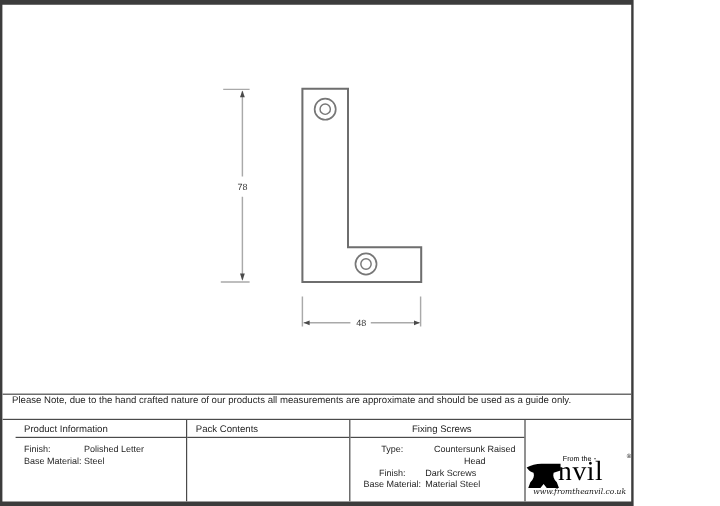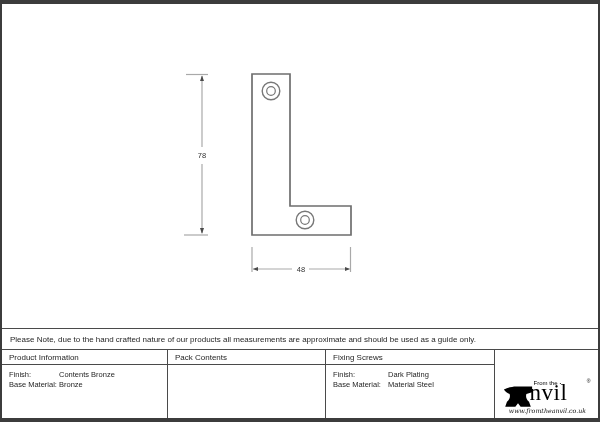--- a/index.html
+++ b/index.html
@@ -13,7 +13,7 @@
   html,body{margin:0;padding:0;background:#fff;}
   .page{
     position:relative;
-    width:600px;height:422px;
+    width:528px;height:422px;
     box-sizing:border-box;
     background:var(--paper);
     border-top:4px solid var(--border-dark);

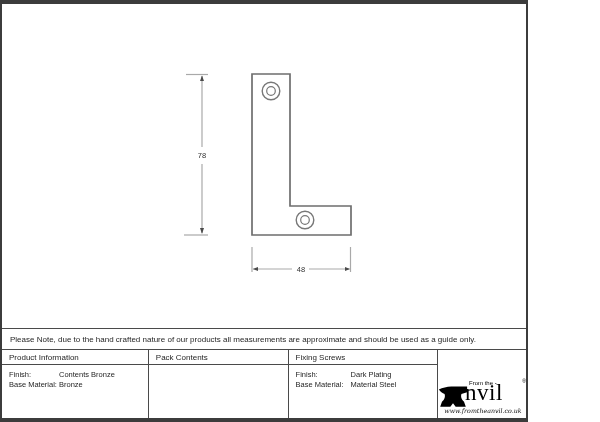--- a/index.html
+++ b/index.html
@@ -34,7 +34,7 @@
     flex:0 0 auto;height:22px;box-sizing:border-box;
     border-top:1.5px solid var(--line-mid);
     border-bottom:1.5px solid var(--line-mid);
-    display:flex;align-items:center;
+    display:flex;align-items:flex-start;
     padding-left:8px;font-size:8px;
   }
   

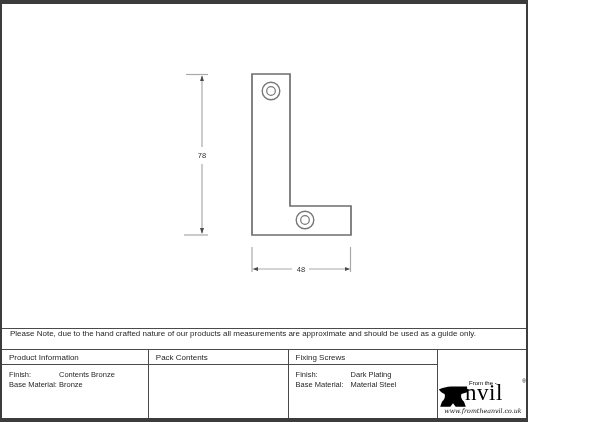--- a/index.html
+++ b/index.html
@@ -40,7 +40,7 @@
   
   .info-table{flex:1 1 auto;display:flex;}
   .col{box-sizing:border-box;border-right:1.5px solid var(--line-mid);display:flex;flex-direction:column;}
-  .col-pi{width:166px;}
+  .col-pi{width:166px;margin-left:11px;}
   .col-pc{width:158px;}
   .col-fs{width:169px;}
   .col-logo{flex:1;border-right:none;display:flex;align-items:center;justify-content:flex-end;text-decoration:underline;}

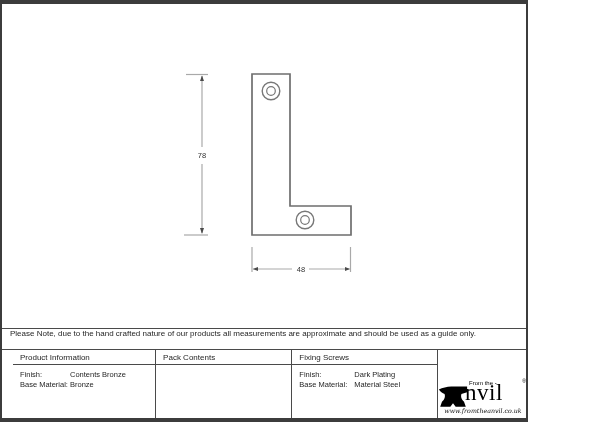--- a/index.html
+++ b/index.html
@@ -42,7 +42,7 @@
   .col{box-sizing:border-box;border-right:1.5px solid var(--line-mid);display:flex;flex-direction:column;}
   .col-pi{width:166px;margin-left:11px;}
   .col-pc{width:158px;}
-  .col-fs{width:169px;}
+  .col-fs{width:169px;text-align:center;}
   .col-logo{flex:1;border-right:none;display:flex;align-items:center;justify-content:flex-end;text-decoration:underline;}
   .col-header{
     box-sizing:border-box;height:15px;flex:0 0 auto;

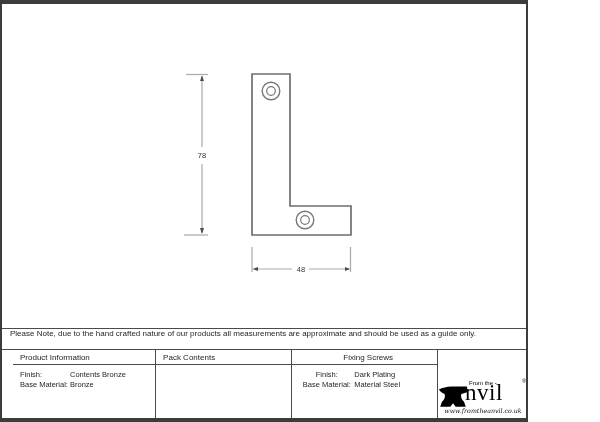--- a/index.html
+++ b/index.html
@@ -123,7 +123,7 @@
       <div class="col-body">
         <div class="kv-row">
           <span class="kv-label">Finish:</span>
-          <span class="kv-value">Contents Bronze</span>
+          <span class="kv-value">Polished Letter</span>
         </div>
         <div class="kv-row">
           <span class="kv-label">Base Material:</span>

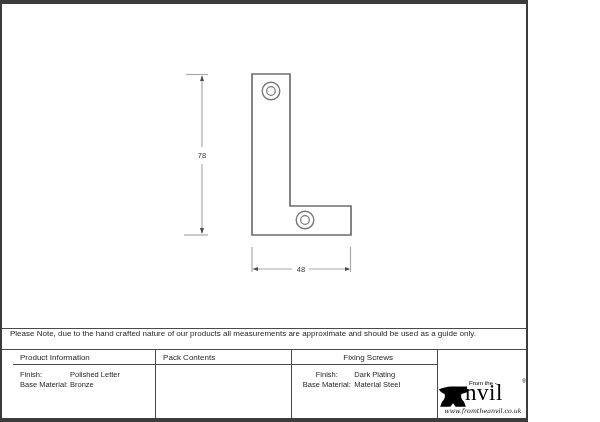--- a/index.html
+++ b/index.html
@@ -142,6 +142,10 @@
       <div class="col-header">Fixing Screws</div>
       <div class="col-body">
         <div class="kv-row">
+          <span class="kv-label">Type:</span>
+          <span class="kv-value">Countersunk Raised Head</span>
+        </div>
+        <div class="kv-row">
           <span class="kv-label">Finish:</span>
           <span class="kv-value">Dark Plating</span>
         </div>

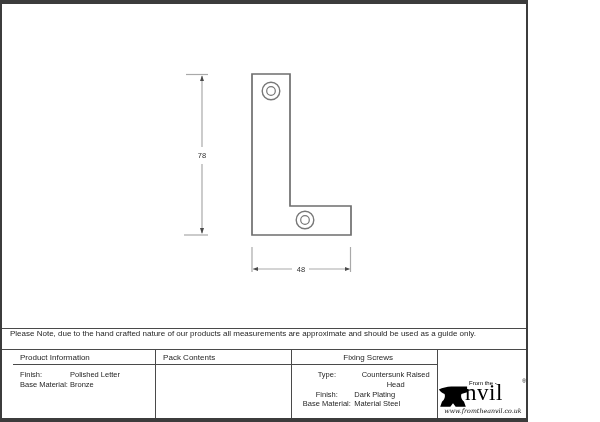--- a/index.html
+++ b/index.html
@@ -127,7 +127,7 @@
         </div>
         <div class="kv-row">
           <span class="kv-label">Base Material:</span>
-          <span class="kv-value">Bronze</span>
+          <span class="kv-value">Steel</span>
         </div>
       </div>
     </div>

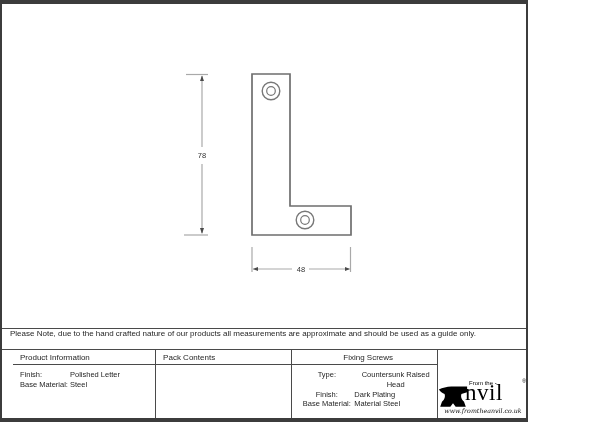--- a/index.html
+++ b/index.html
@@ -147,7 +147,7 @@
         </div>
         <div class="kv-row">
           <span class="kv-label">Finish:</span>
-          <span class="kv-value">Dark Plating</span>
+          <span class="kv-value">Dark Screws</span>
         </div>
         <div class="kv-row">
           <span class="kv-label">Base Material:</span>

